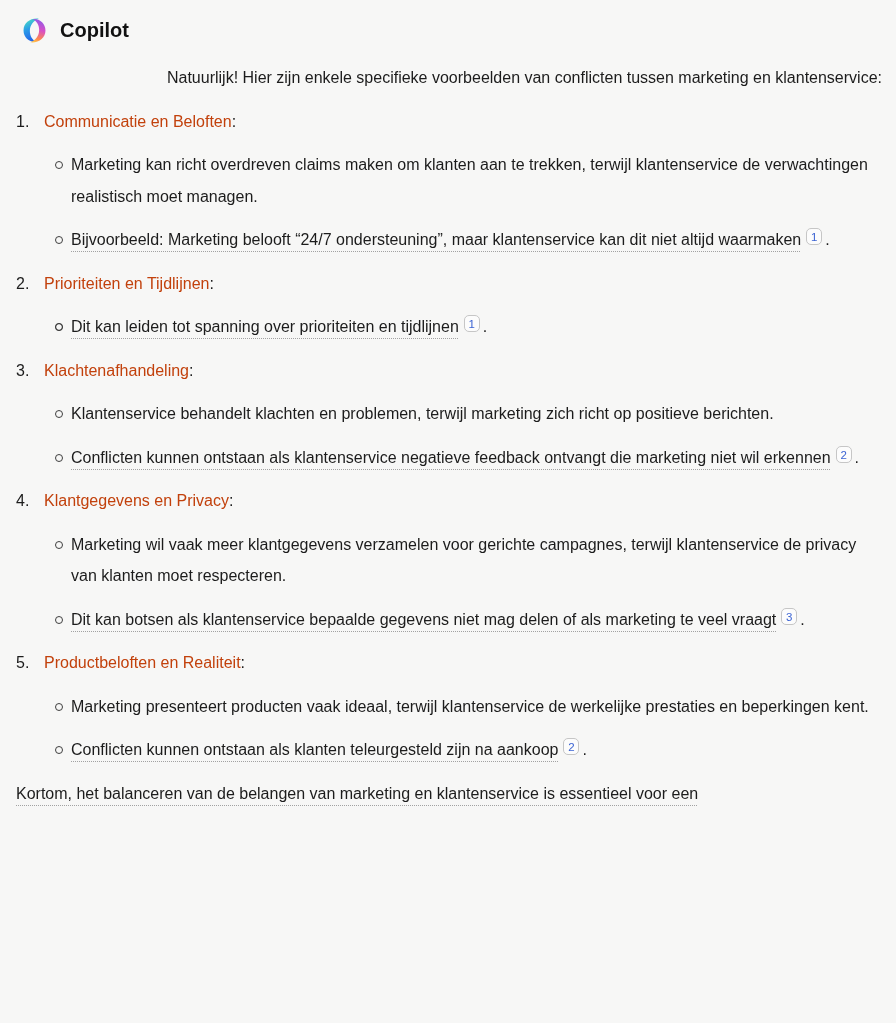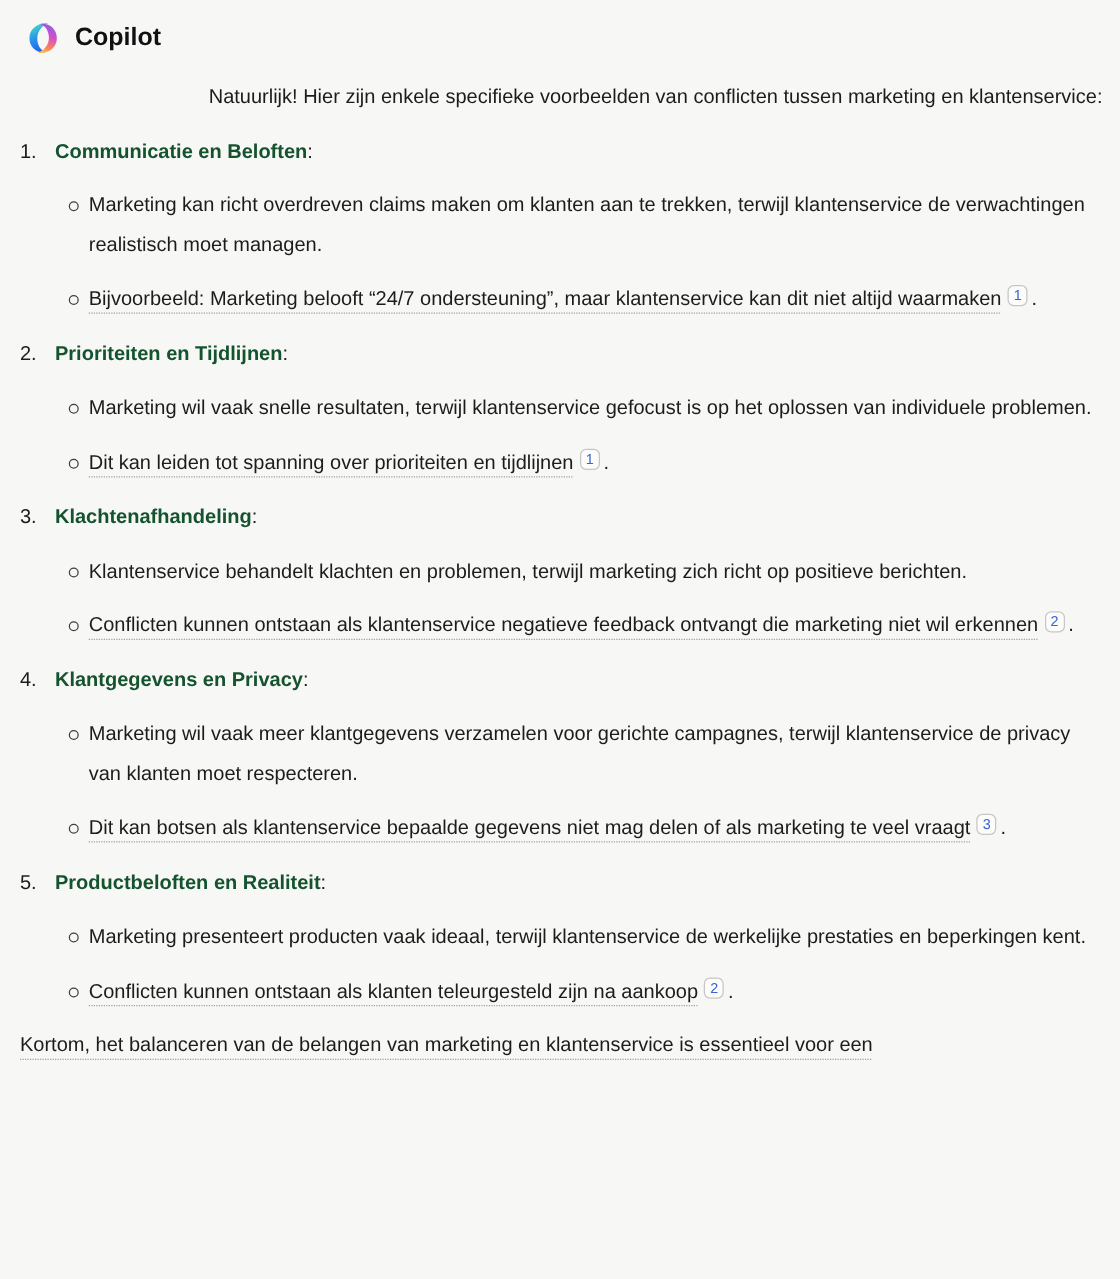--- a/index.html
+++ b/index.html
@@ -50,8 +50,8 @@
     width: 28px;
   }
   .item-title {
-    font-weight: 700;
-    color: #14532d;
+    font-weight: 400;
+    color: #c2410c;
   }
   ul.bullets {
     list-style: none;

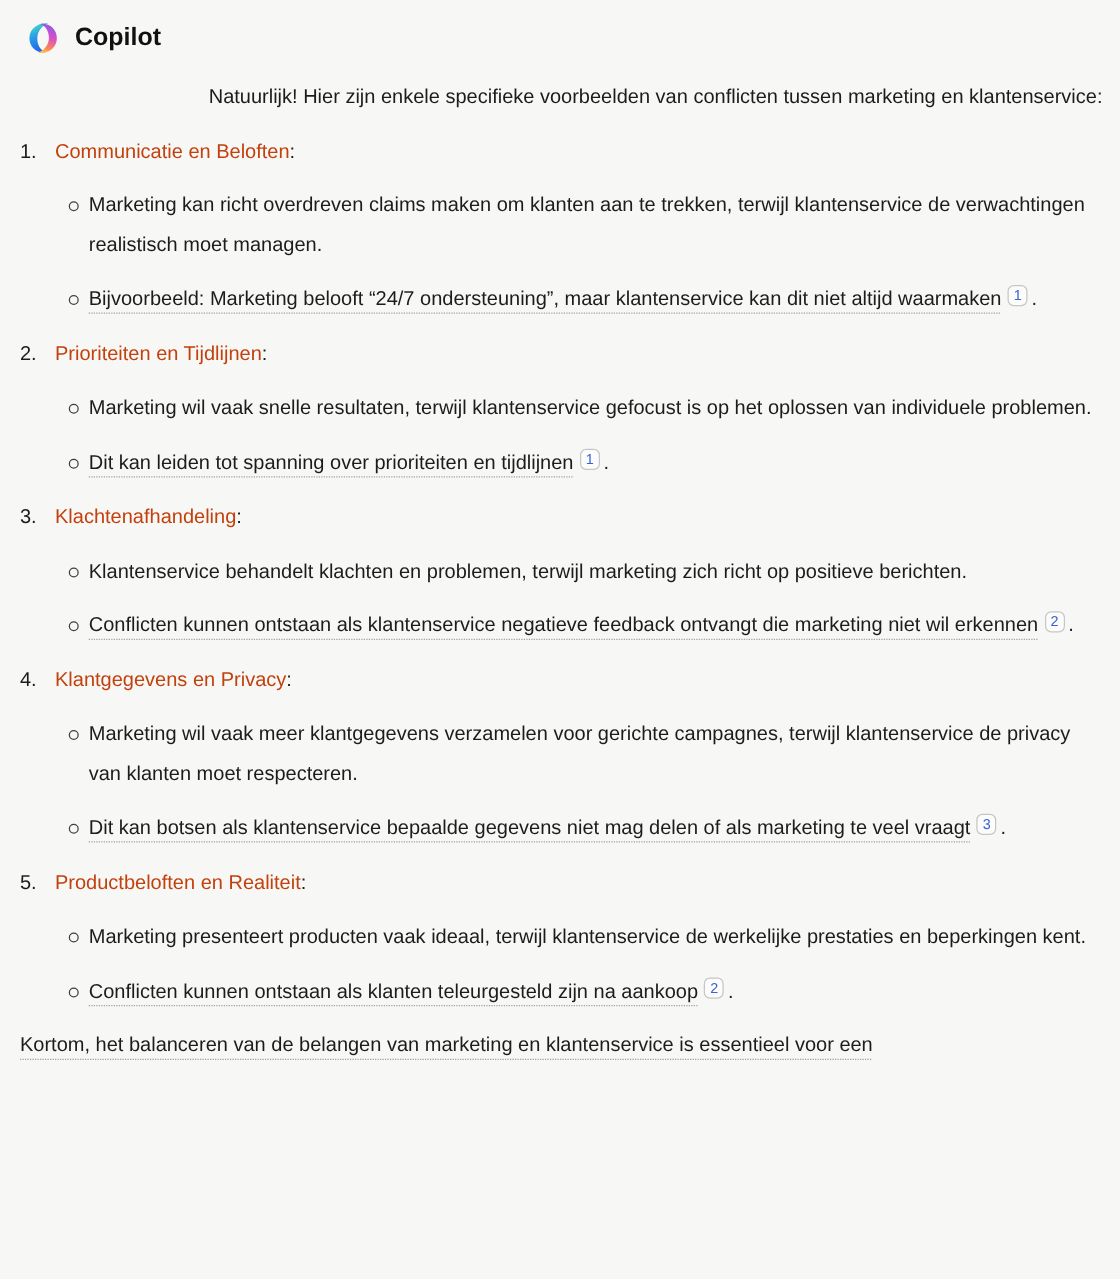--- a/index.html
+++ b/index.html
@@ -151,7 +151,7 @@
           <span><strong class="item-title">Prioriteiten en Tijdlijnen</strong><span>:</span></span>
         </div>
         <ul class="bullets">
-          <li><span class="bullet-circle"></span><span>Marketing wil vaak snelle resultaten, terwijl klantenservice gefocust is op het oplossen van individuele problemen.</span></li>
+          <li><span class="bullet-circle"></span></li>
           <li><span class="bullet-circle"></span><span class="cite-link">Dit kan leiden tot spanning over prioriteiten en tijdlijnen</span><span class="cite-badge">1</span><span>.</span></li>
         </ul>
       </li>

